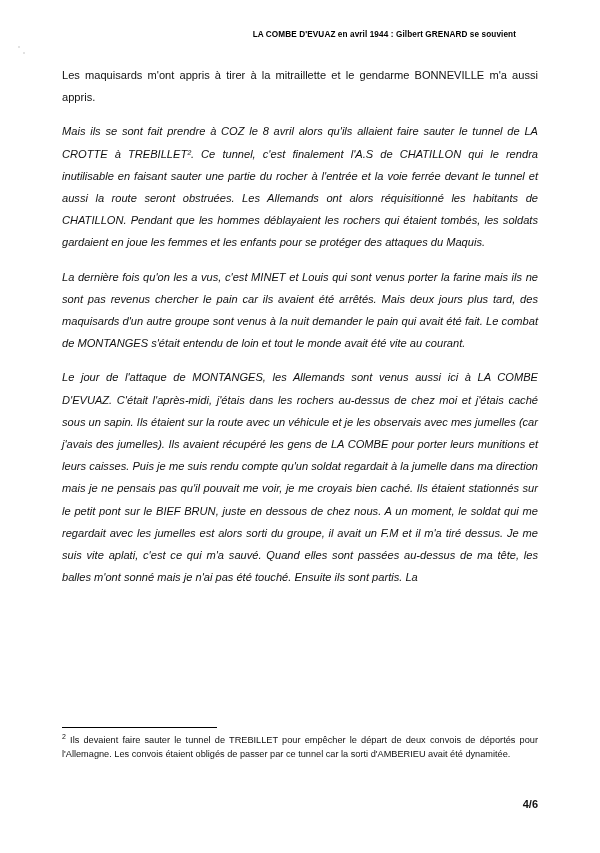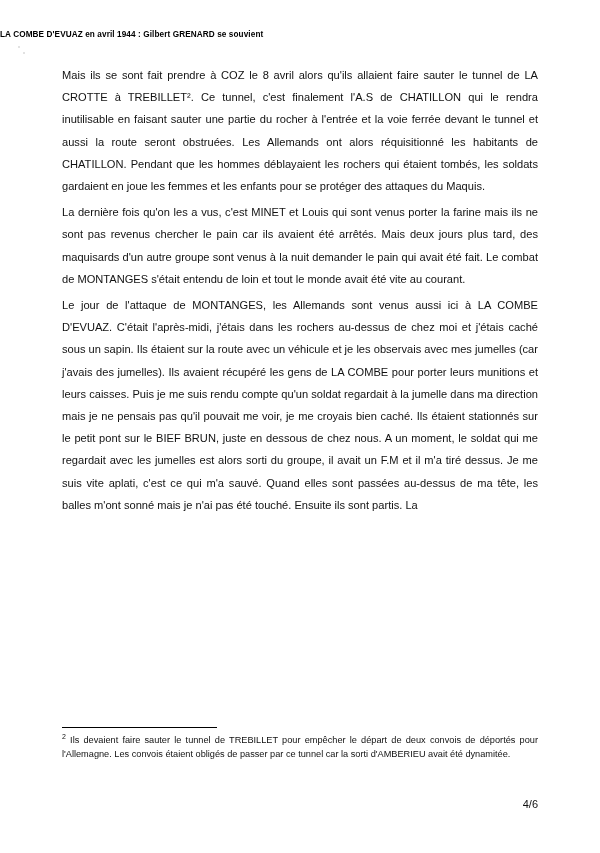--- a/index.html
+++ b/index.html
@@ -26,7 +26,7 @@
     top: 30px;
     left: 0;
     width: 516px;
-    text-align: left;
+    text-align: right;
     font-size: 8.2px;
     font-weight: bold;
     letter-spacing: 0.1px;

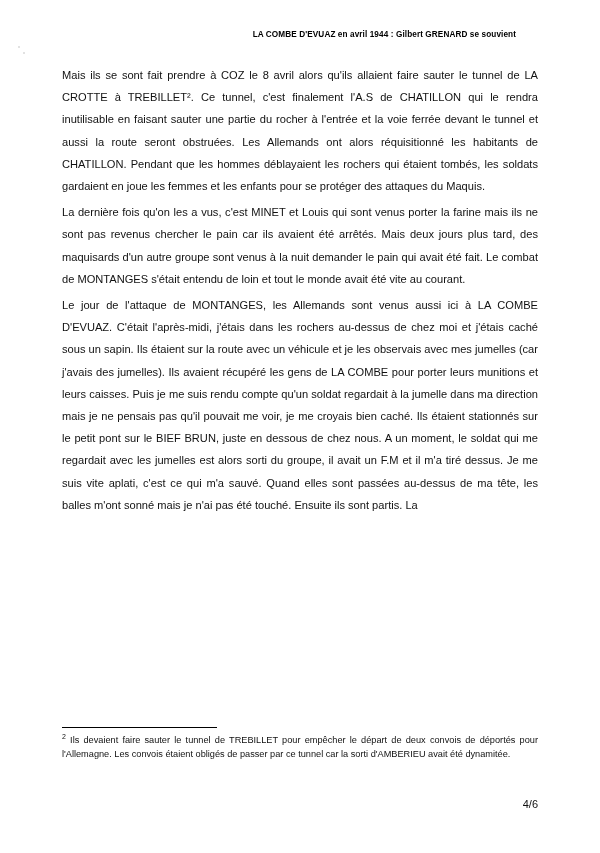--- a/index.html
+++ b/index.html
@@ -103,6 +103,7 @@
   <div class="header">LA COMBE D'EVUAZ en avril 1944 : Gilbert GRENARD se souvient</div>
 
   <div class="body-text">
+    <p>Les maquisards m'ont appris à tirer à la mitraillette et le gendarme BONNEVILLE m'a aussi appris.</p>
     <p>Mais ils se sont fait prendre à COZ le 8 avril alors qu'ils allaient faire sauter le tunnel de LA CROTTE à TREBILLET².  Ce tunnel, c'est finalement l'A.S de CHATILLON qui le rendra inutilisable en faisant sauter une partie du rocher à l'entrée et la voie ferrée devant le tunnel et aussi la route seront obstruées. Les Allemands ont alors réquisitionné les habitants de CHATILLON. Pendant que les hommes déblayaient les rochers qui étaient tombés, les soldats gardaient en joue les femmes et les enfants pour se protéger des attaques du Maquis.</p>
     <p>La dernière fois qu'on les a vus, c'est MINET et Louis qui sont venus porter la farine mais ils ne sont pas revenus chercher le pain car ils avaient été arrêtés. Mais deux jours plus tard, des maquisards d'un autre groupe sont venus à la nuit demander le pain qui avait été fait. Le combat de MONTANGES s'était entendu de loin et tout le monde avait été vite au courant.</p>
     <p>Le jour de l'attaque de MONTANGES, les Allemands sont venus aussi ici à LA COMBE D'EVUAZ. C'était l'après-midi, j'étais dans les rochers au-dessus de chez moi et j'étais caché sous un sapin. Ils étaient sur la route avec un véhicule et je les observais avec mes jumelles (car j'avais des jumelles). Ils avaient récupéré les gens de LA COMBE pour porter leurs munitions et leurs caisses. Puis je me suis rendu compte qu'un soldat regardait à la jumelle dans ma direction mais je ne pensais pas qu'il pouvait me voir, je me croyais bien caché. Ils étaient stationnés sur le petit pont sur le BIEF BRUN, juste en dessous de chez nous. A un moment, le soldat qui me regardait avec les jumelles est alors sorti du groupe, il avait un F.M et il m'a tiré dessus. Je me suis vite aplati, c'est ce qui m'a sauvé. Quand elles sont passées au-dessus de ma tête, les balles m'ont sonné mais je n'ai pas été touché. Ensuite ils sont partis. La</p>

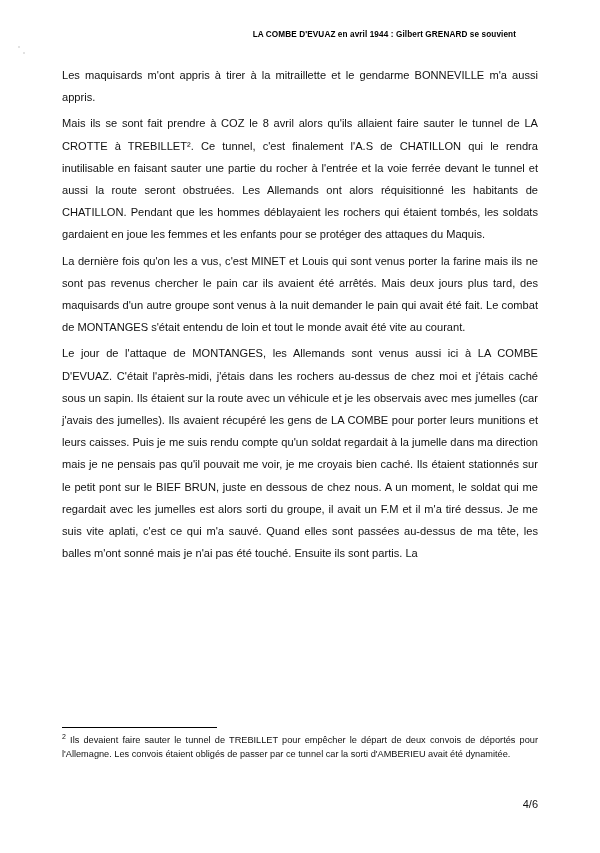--- a/index.html
+++ b/index.html
@@ -48,7 +48,8 @@
     text-indent: 0;
   }
   .body-text p + p {
-    margin-top: 4px;
+    margin-top: 12px;
+    font-style: italic;
   }
   sup {
     font-size: 7.4px;

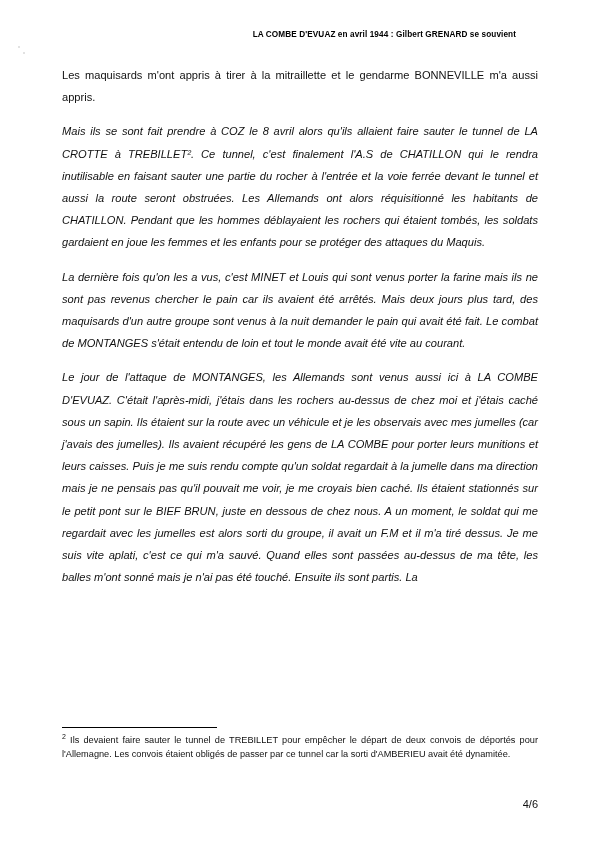--- a/index.html
+++ b/index.html
@@ -82,7 +82,7 @@
     right: 62px;
     top: 798px;
     font-size: 11px;
-    font-weight: normal;
+    font-weight: bold;
     color: #111;
   }
   .speck {

